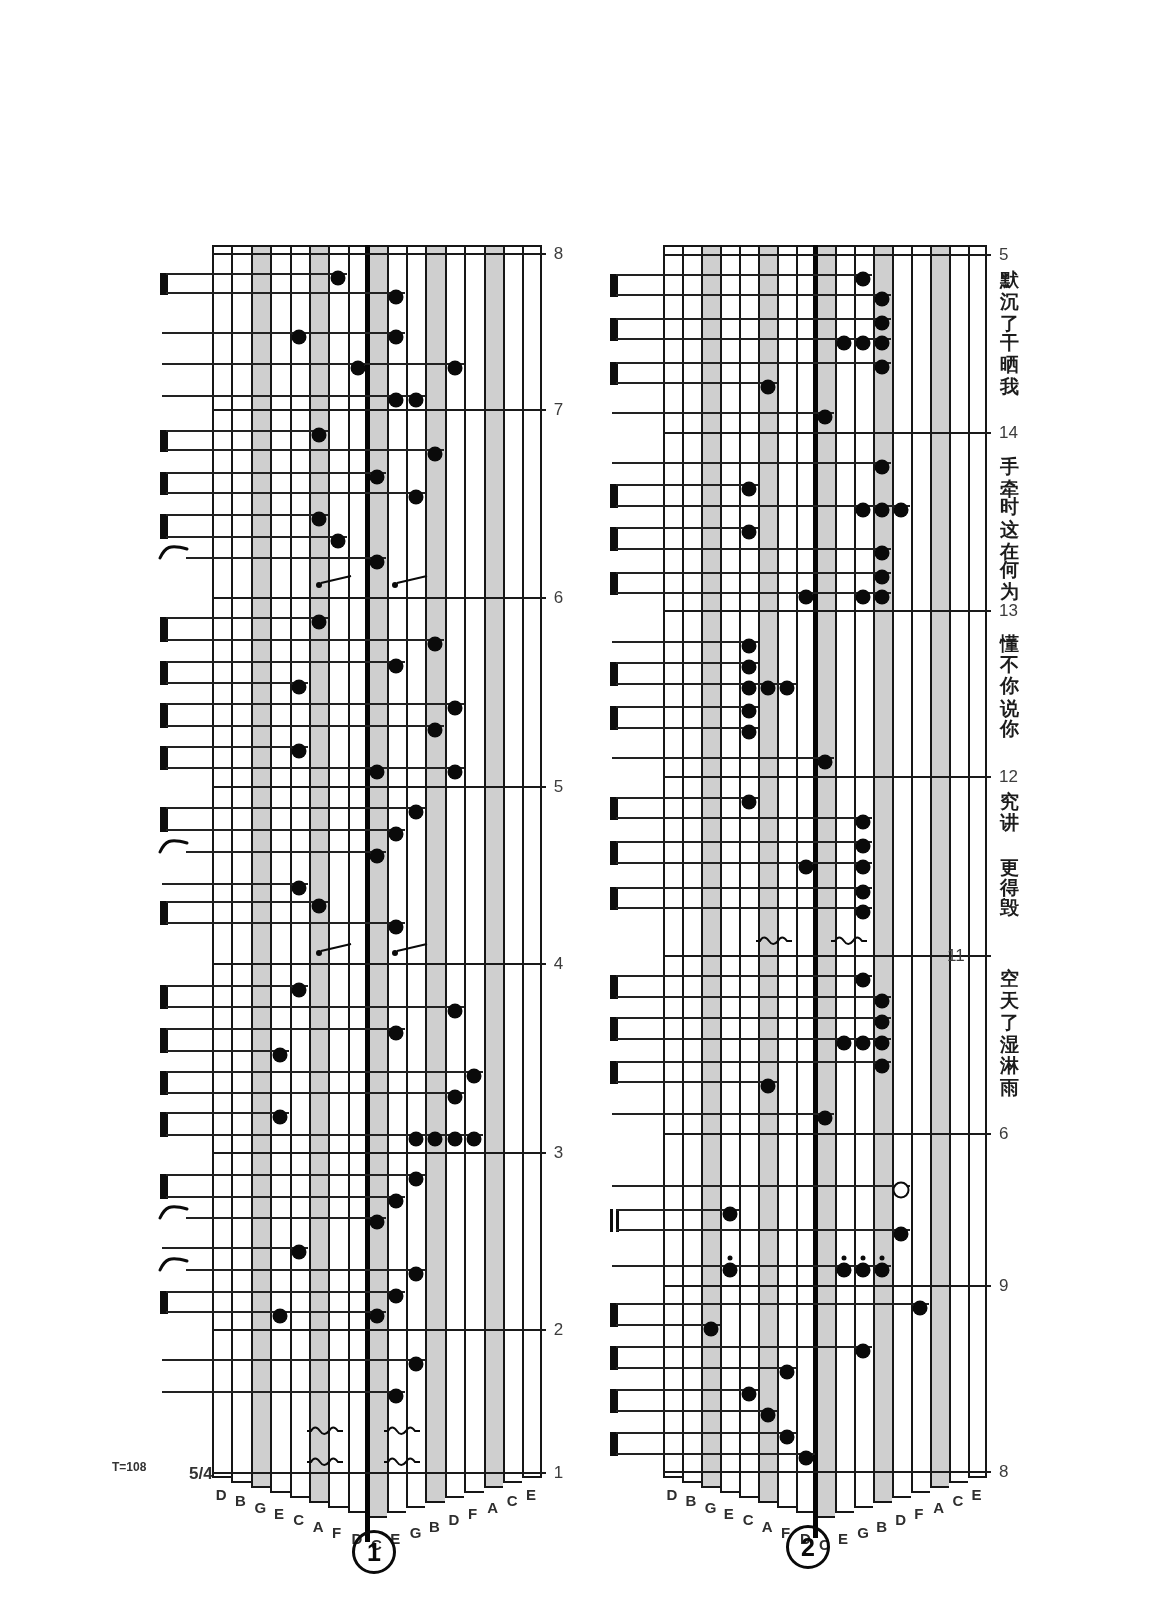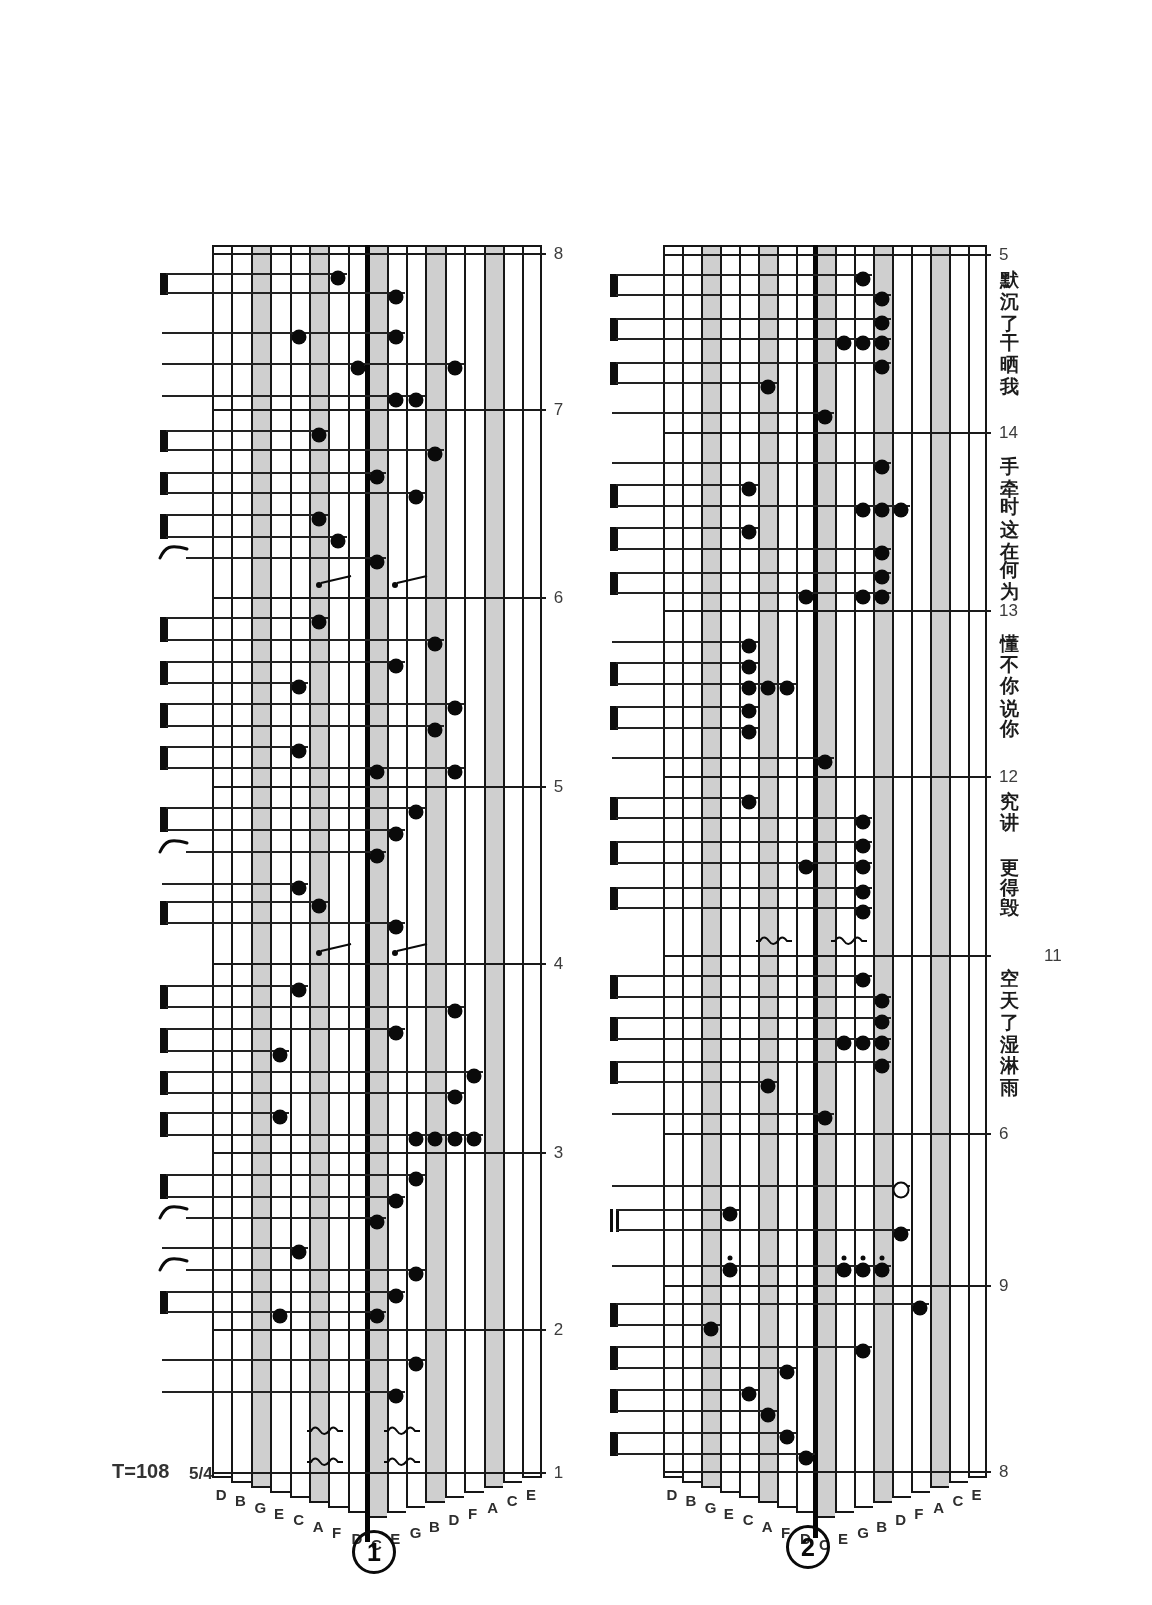--- a/index.html
+++ b/index.html
@@ -312,7 +312,7 @@
     <div class="abs mline" style="left: 663px; top: 776px; width: 328.02px;"></div>
     <div class="abs mnum" style="left: 999.02px; top: 777px;">12</div>
     <div class="abs mline" style="left: 663px; top: 955px; width: 328.02px;"></div>
-    <div class="abs mnum" style="left: 1044px; top: 956px;">11</div>
+    <div class="abs mnum" style="left: 947px; top: 956px;">11</div>
     <div class="abs mline" style="left: 663px; top: 1133px; width: 328.02px;"></div>
     <div class="abs mnum" style="left: 999.02px; top: 1134px;">6</div>
     <div class="abs mline" style="left: 663px; top: 1285px; width: 328.02px;"></div>

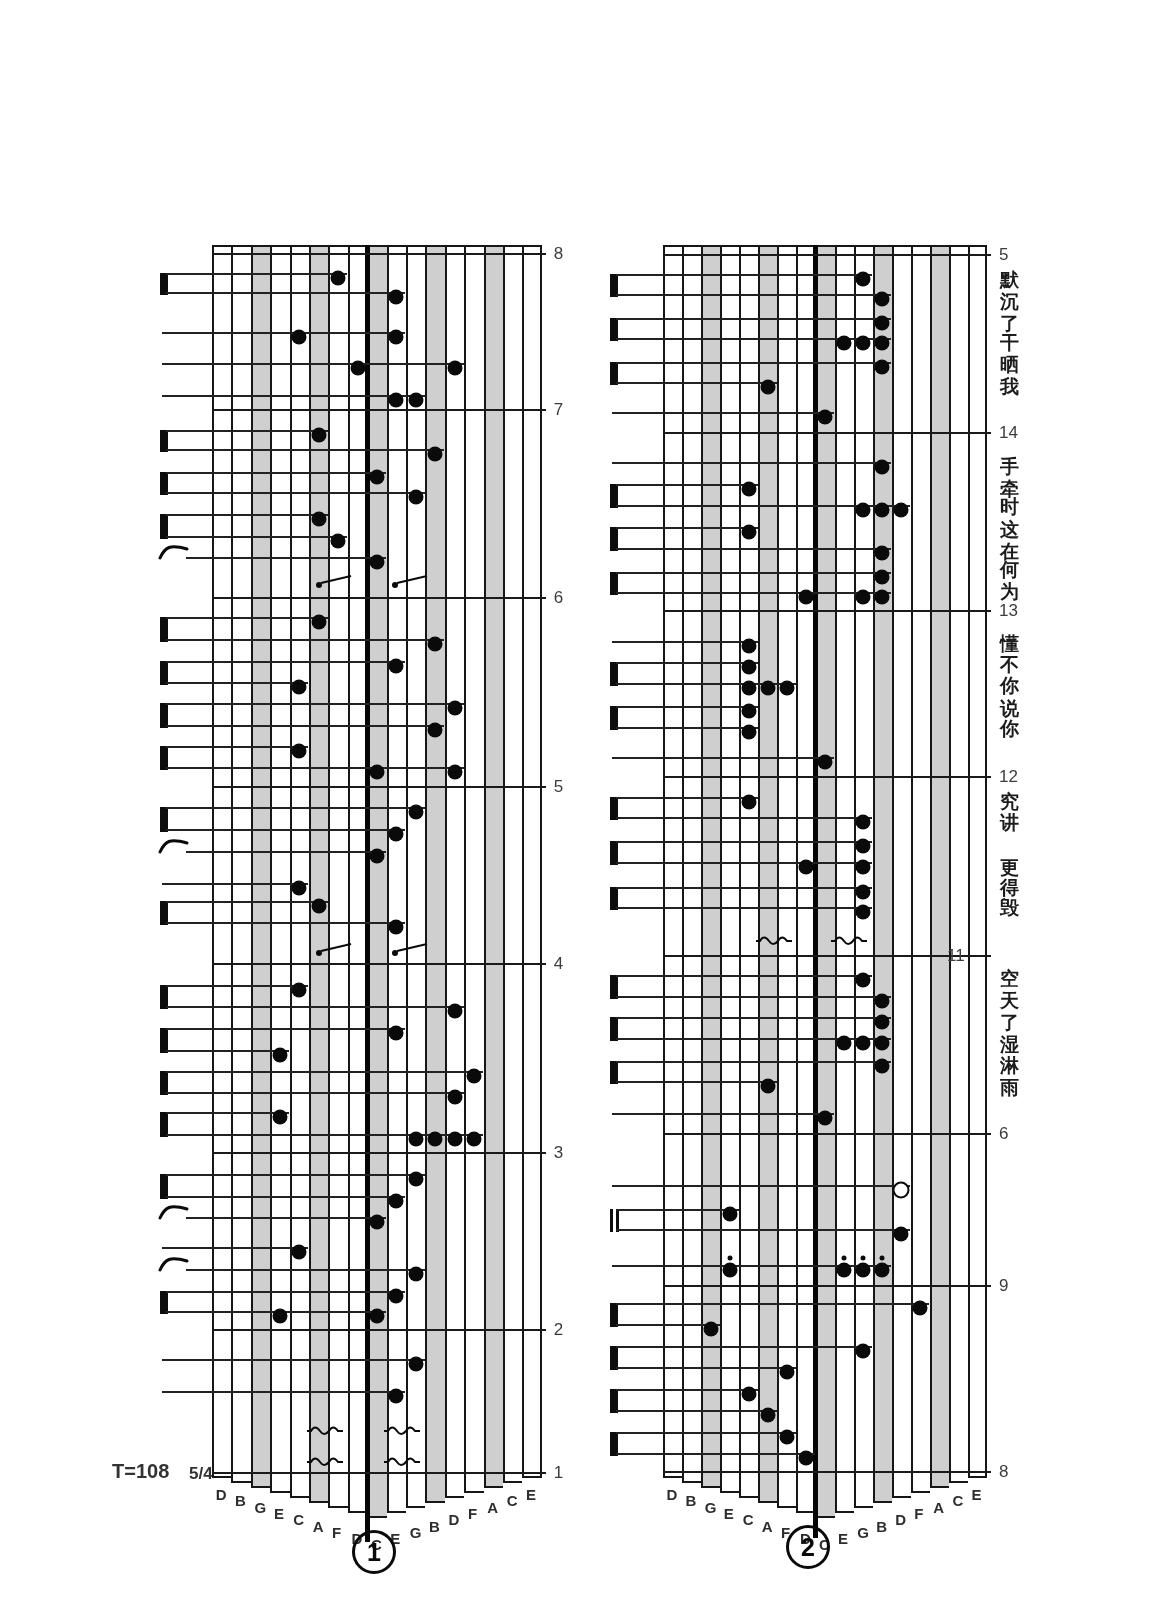--- a/index.html
+++ b/index.html
@@ -29,7 +29,7 @@
   .badge{width:38px;height:38px;border:3px solid #0a0a0a;border-radius:50%;
          text-align:center;line-height:38px;font-size:25px;font-weight:bold;color:#0a0a0a;
          transform:translate(-50%,-50%);}
-  #tempo,#timesig{font-size:20px;color:#333;font-weight:bold;}
+  #tempo,#timesig{font-size:12px;color:#333;font-weight:bold;}
   #tempo{left:112px;top:1460px;}
   #timesig{left:189px;top:1464px;font-size:17px;}
   svg{display:block;}

